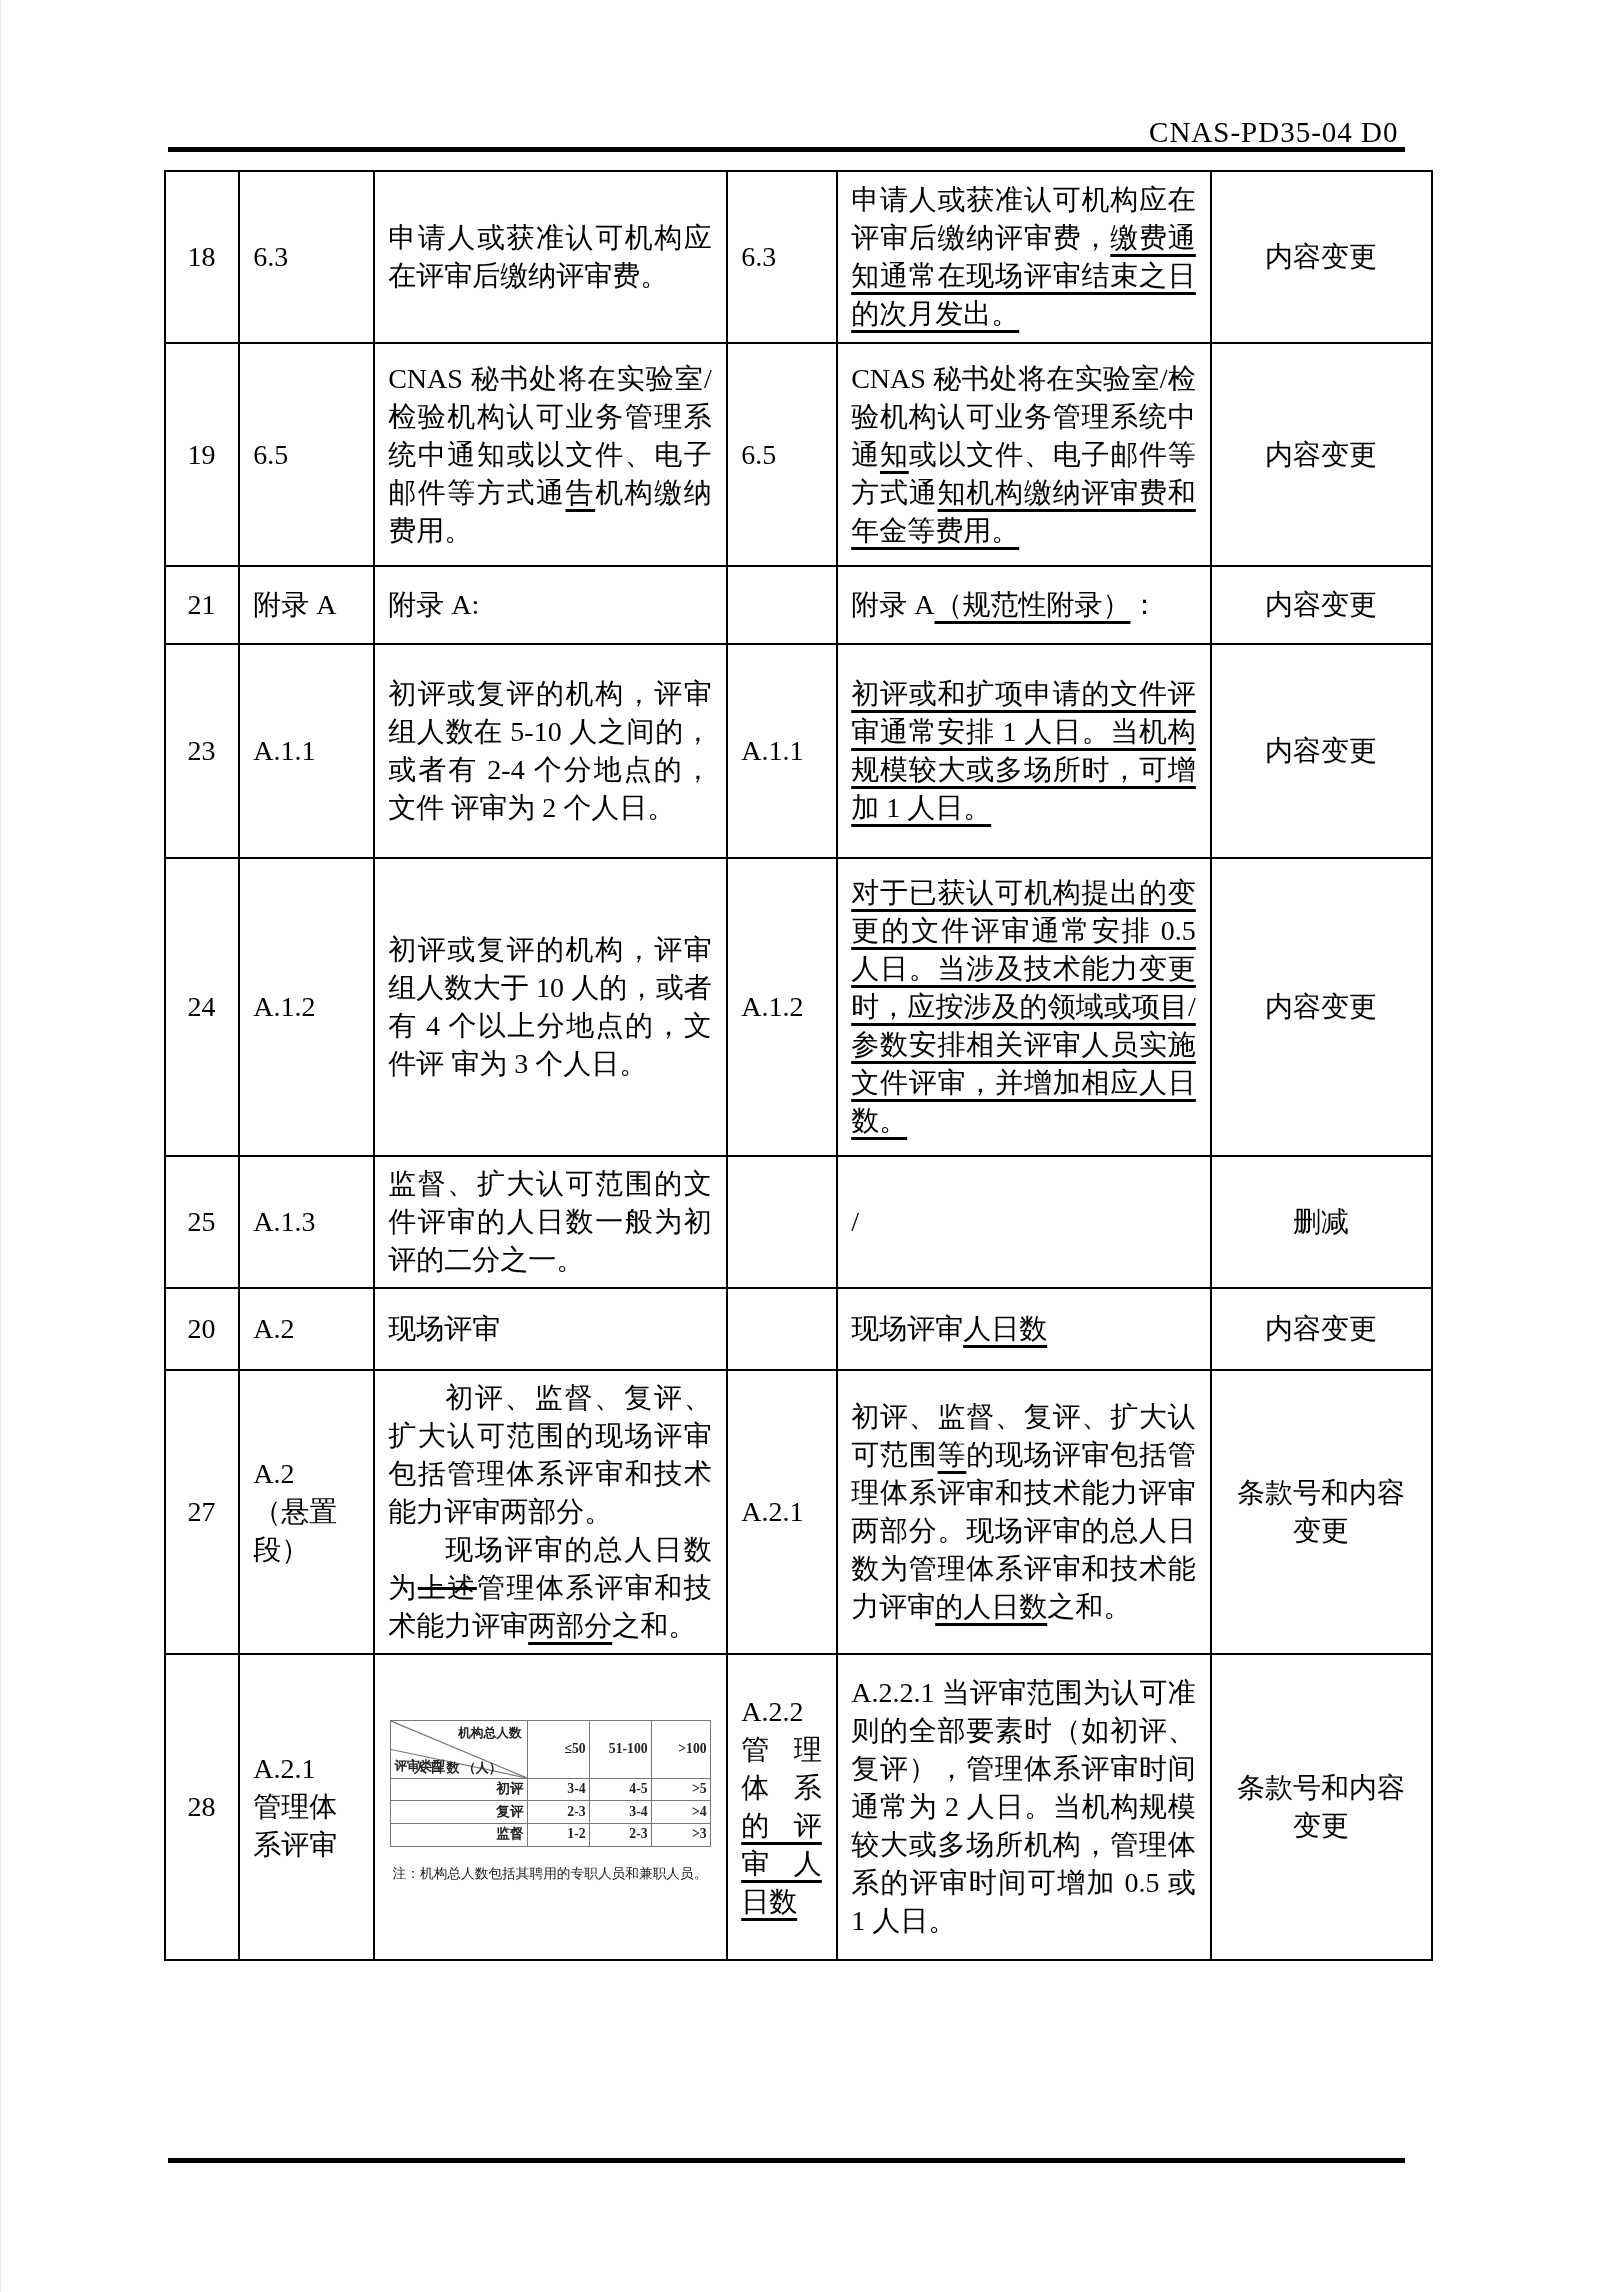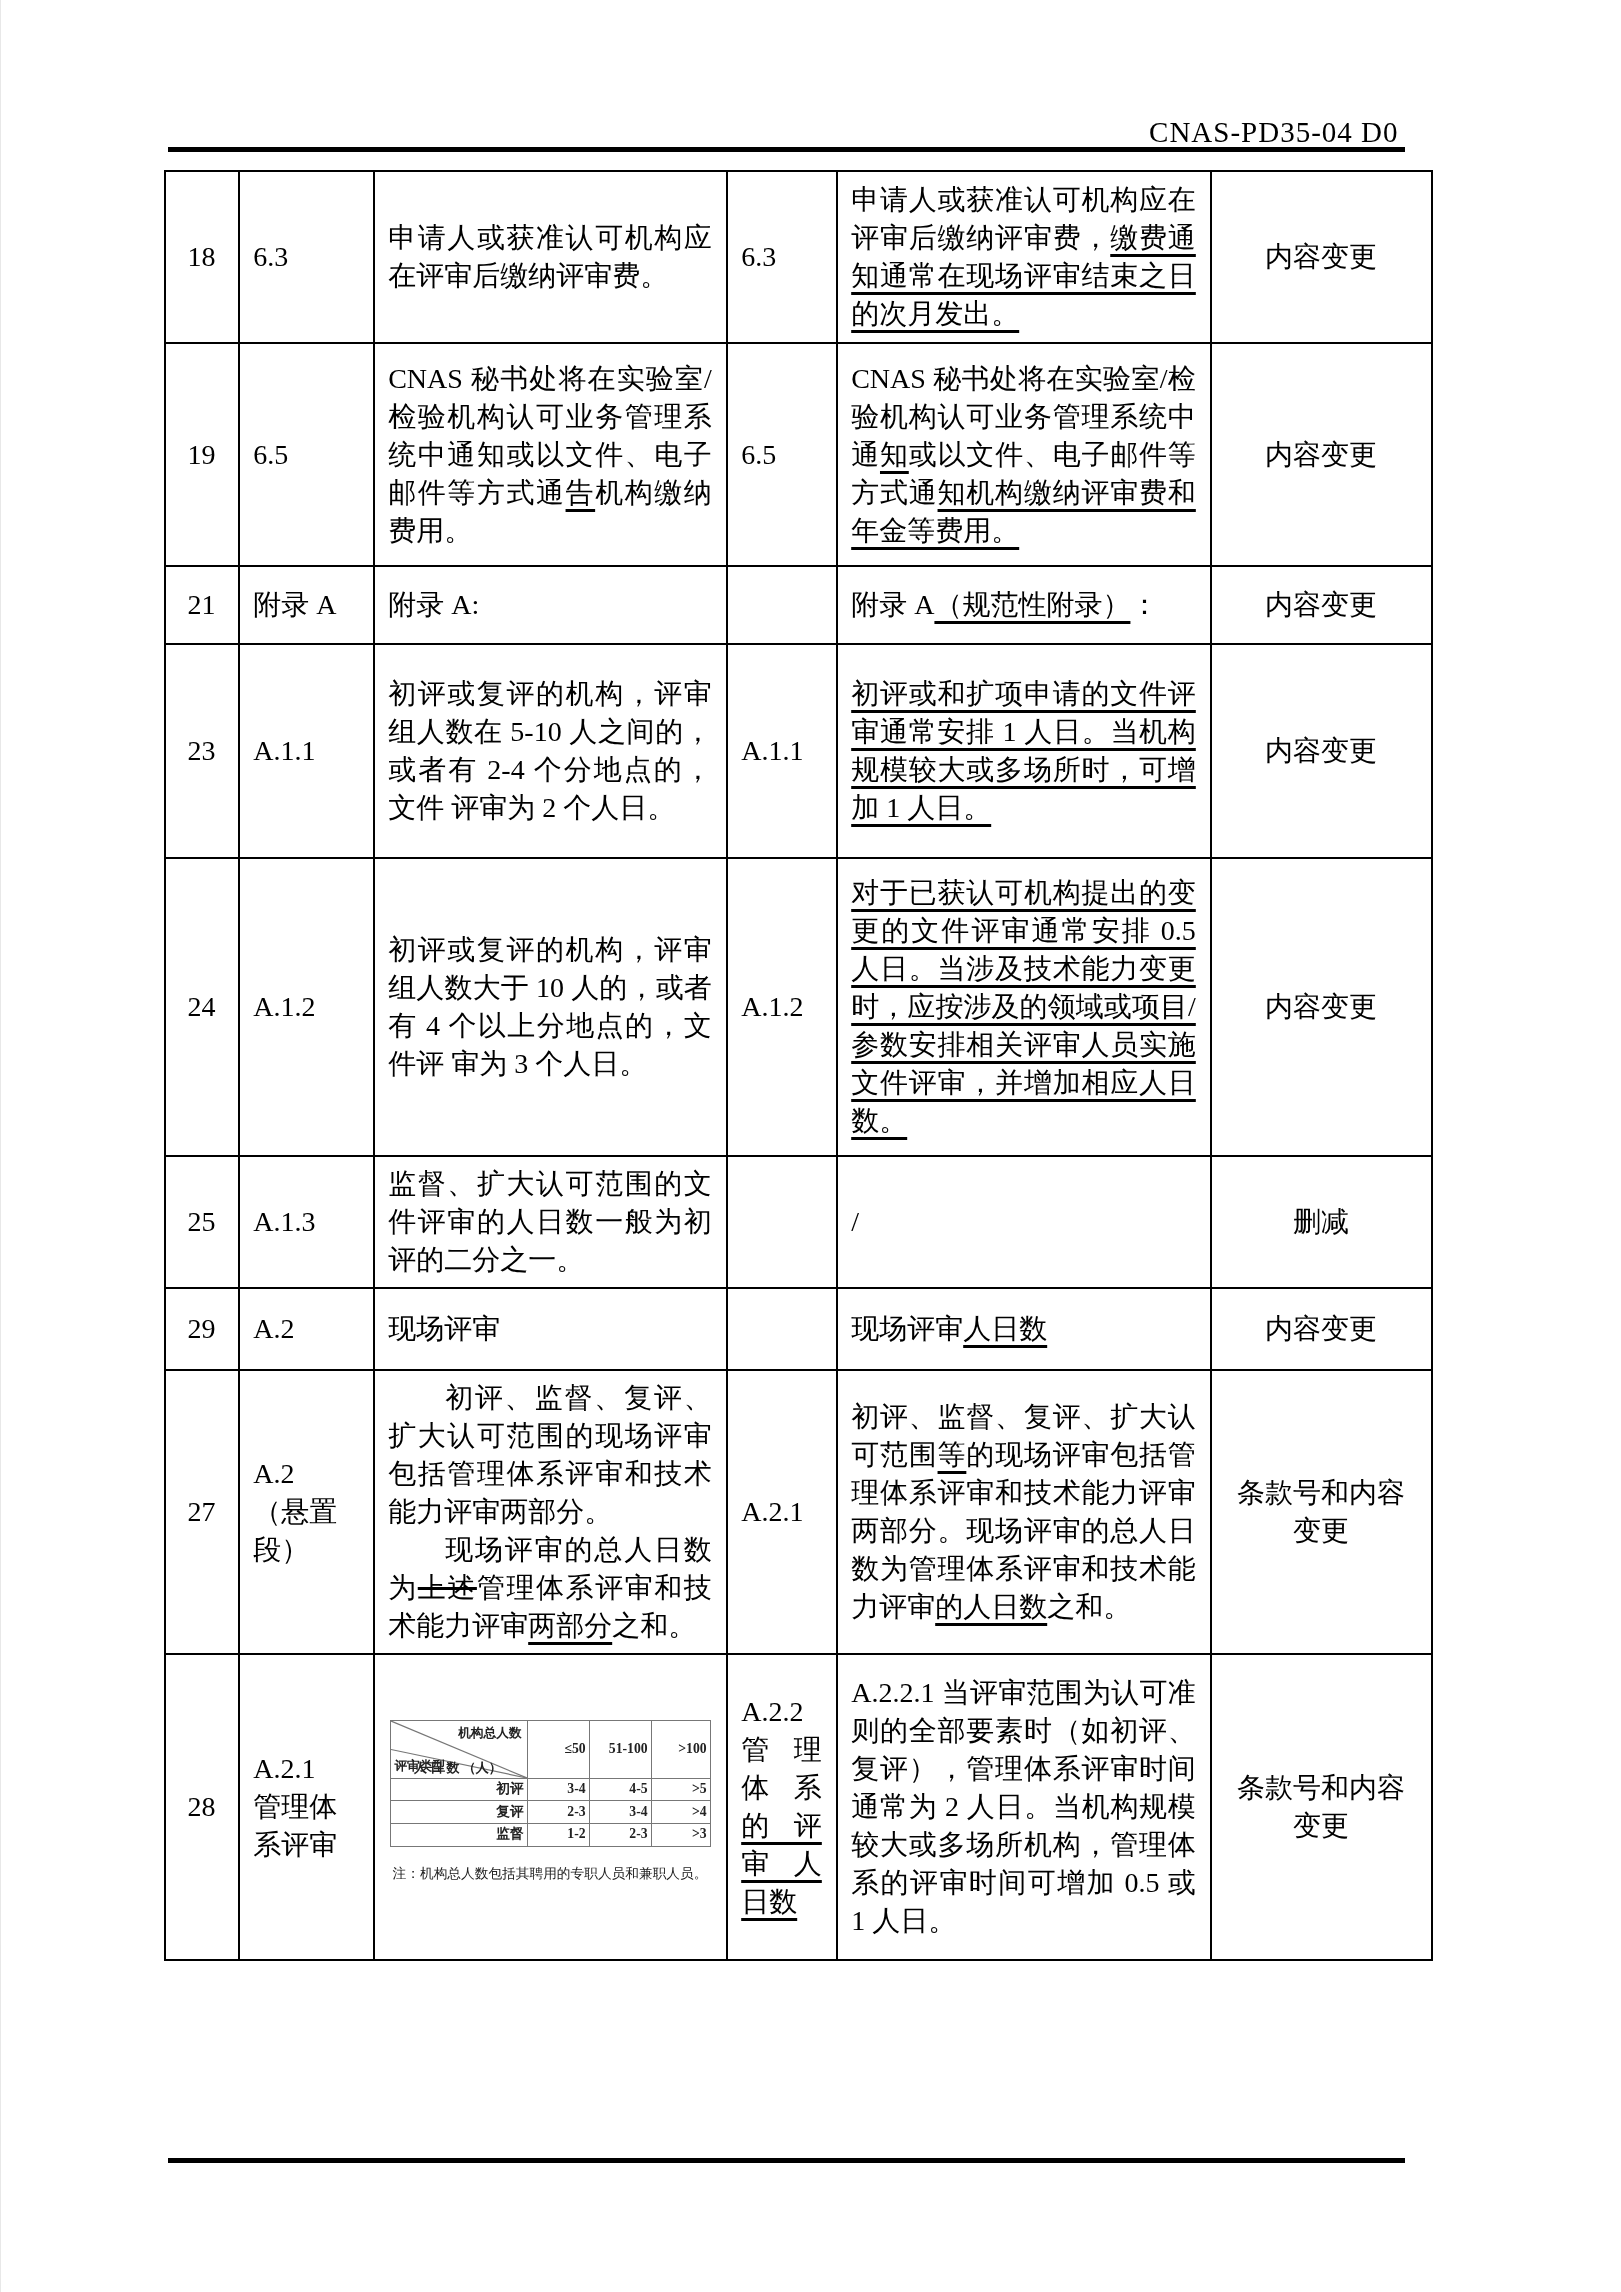--- a/index.html
+++ b/index.html
@@ -127,7 +127,7 @@
           <td class="change-cell">删减</td>
         </tr>
         <tr style="height: 82px;">
-          <td class="no-cell">29</td>
+          <td class="no-cell">20</td>
           <td class="clause-cell">A.2</td>
           <td class="text-cell">
             <div class="para"><span>现场评审</span></div>

